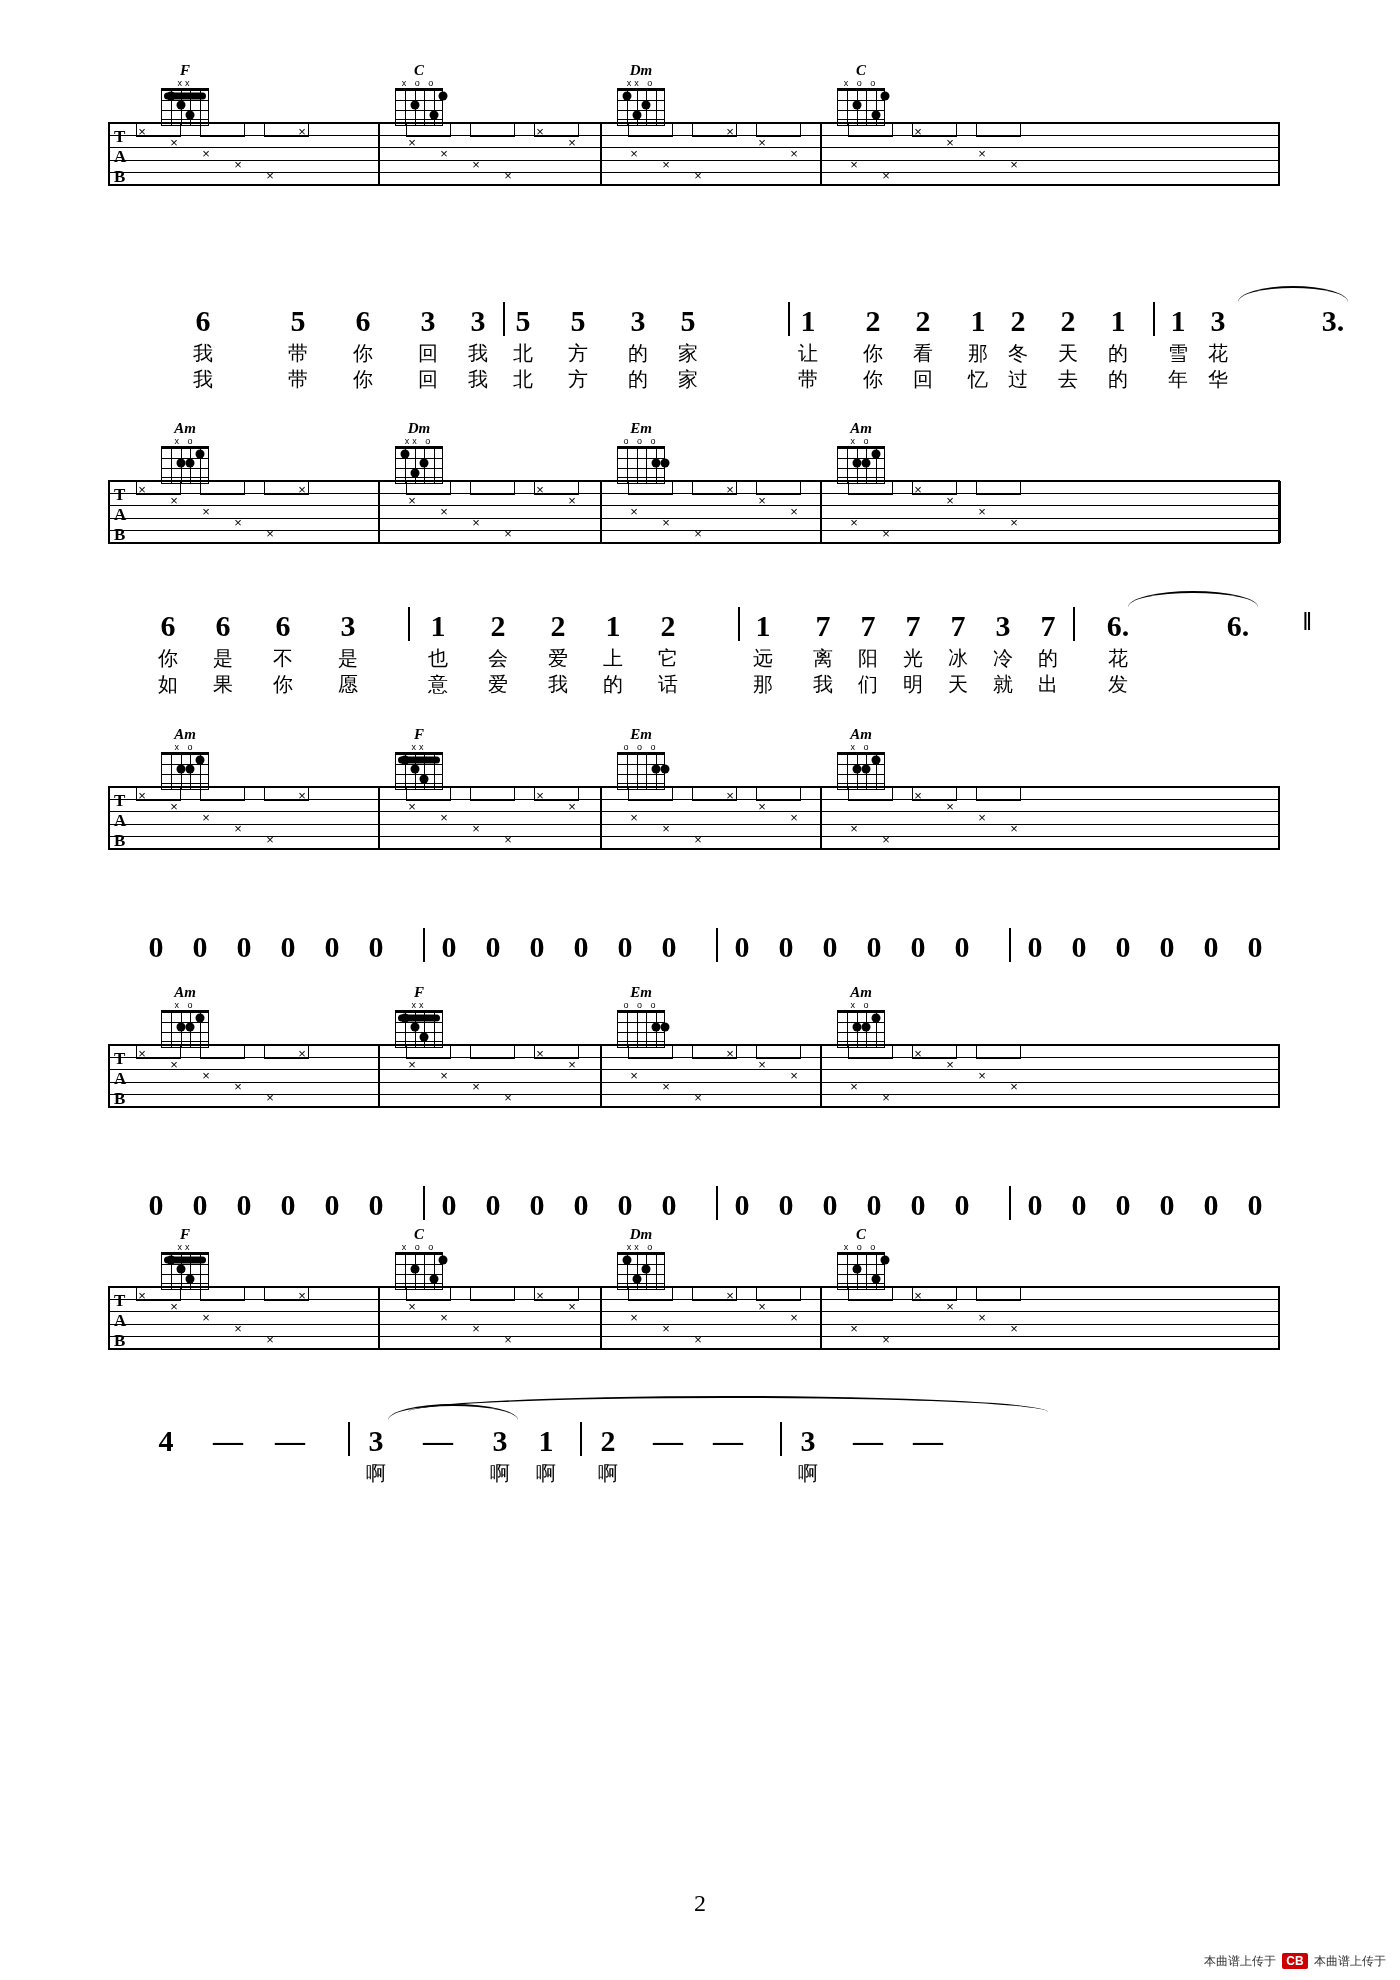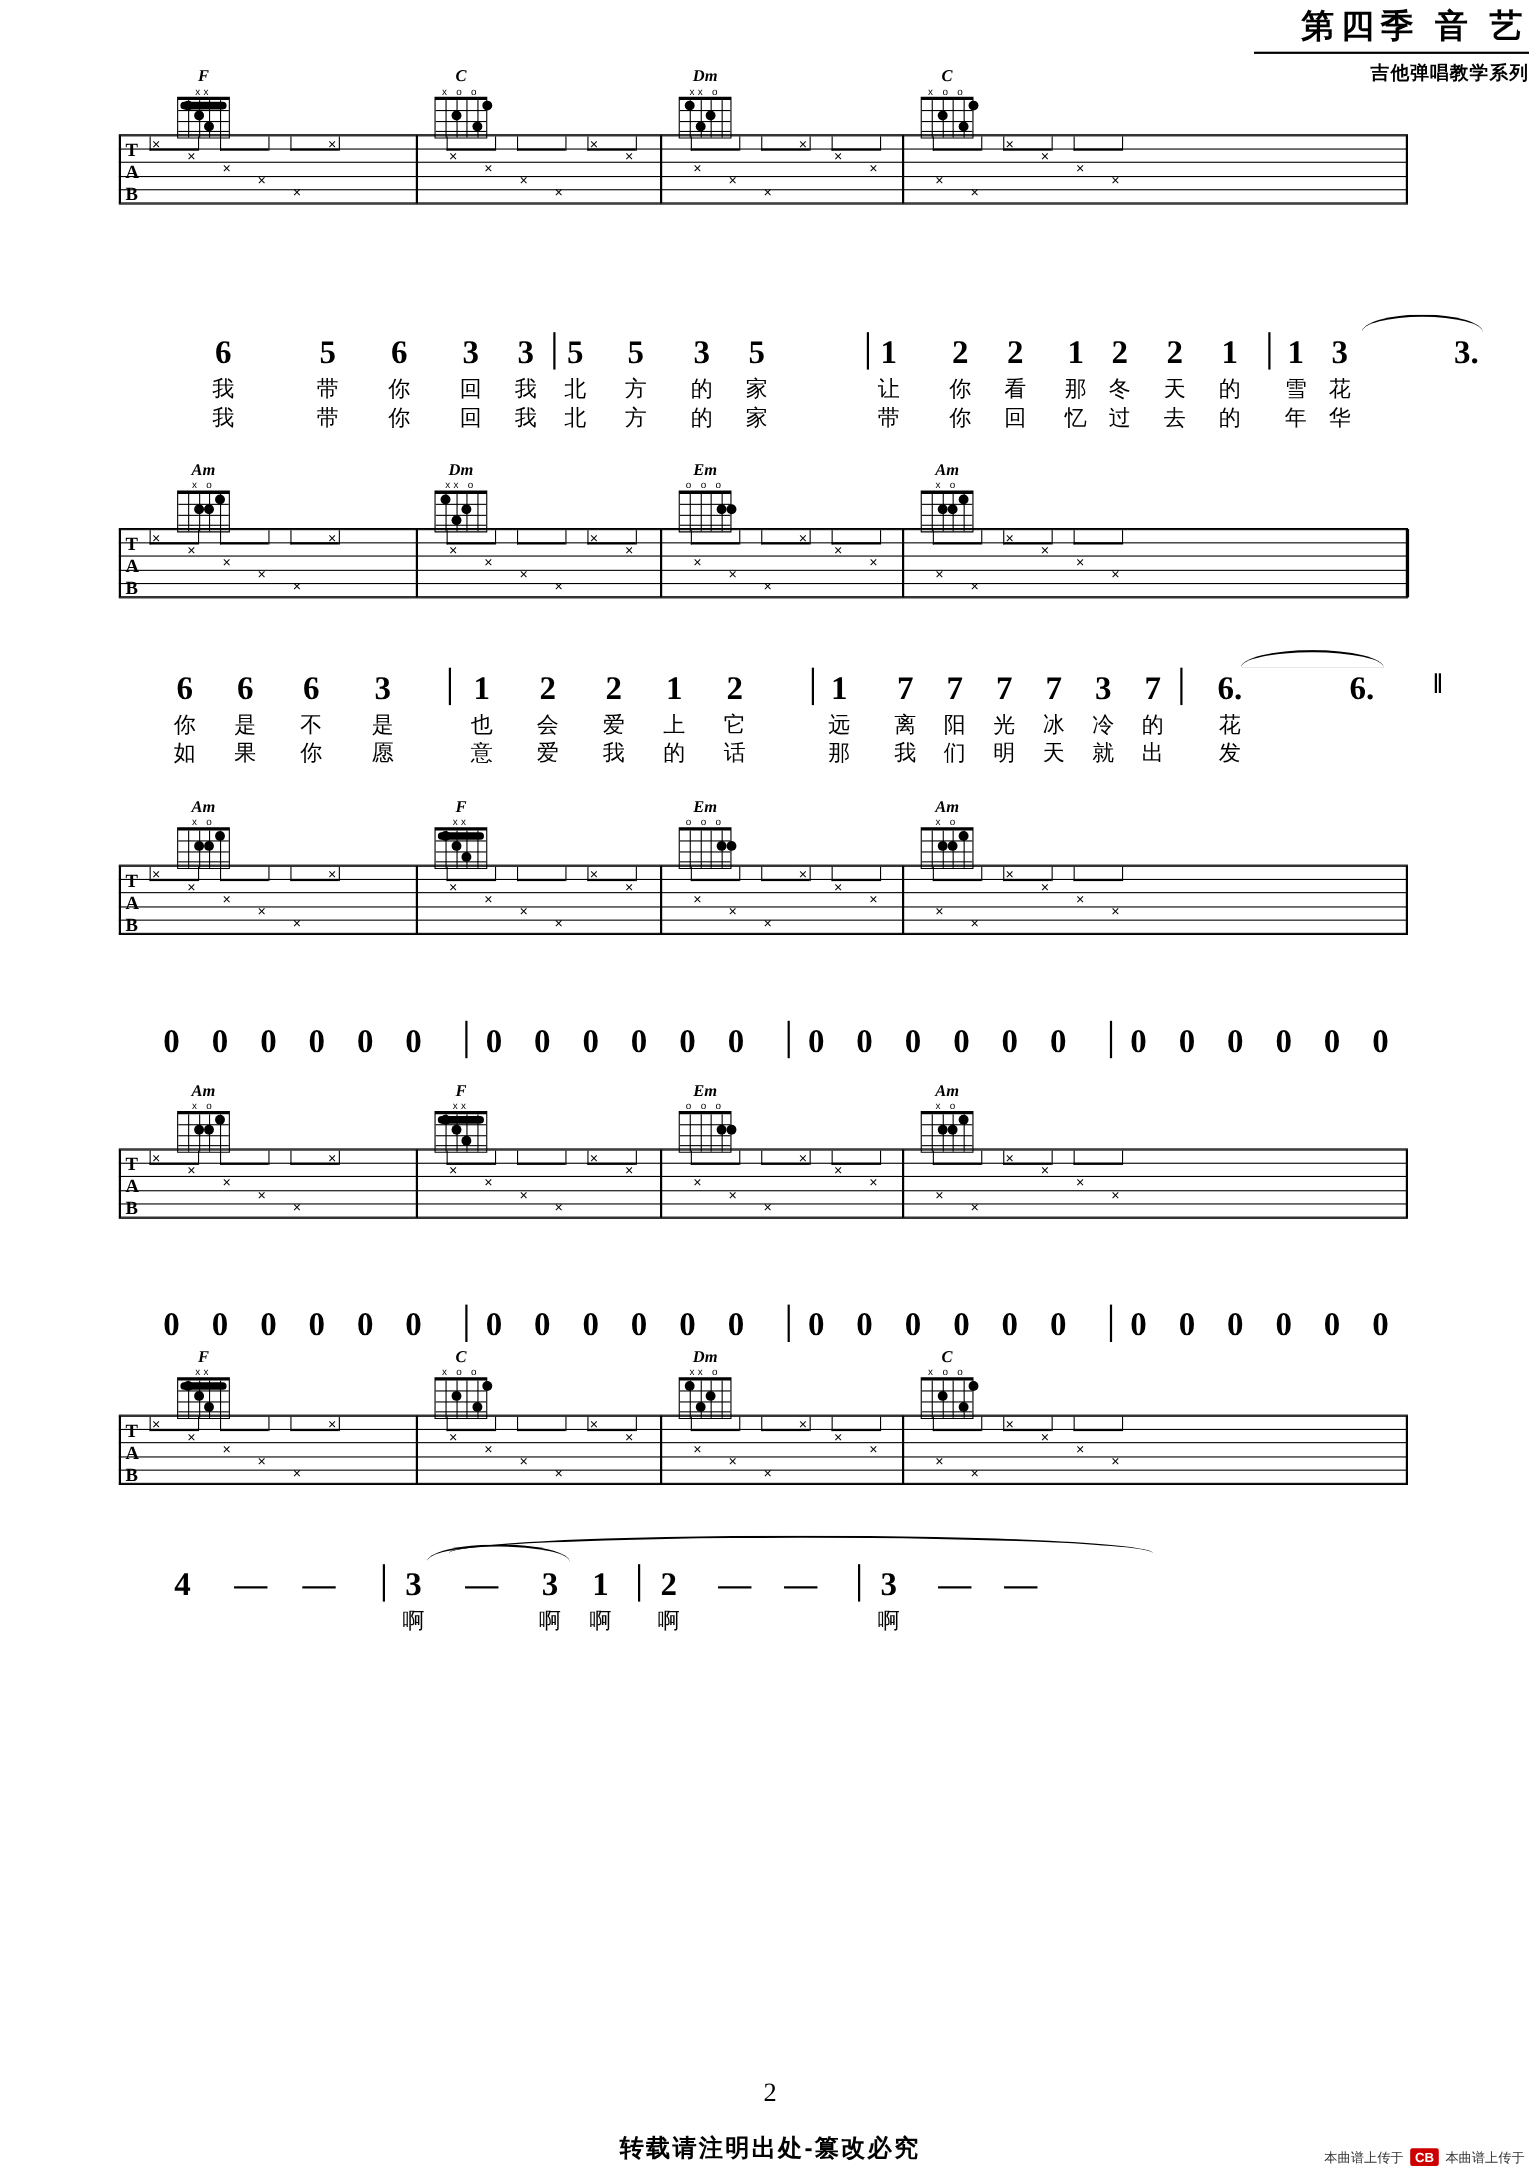--- a/index.html
+++ b/index.html
@@ -61,11 +61,6 @@
 
 <div class="page">
 
-  <div class="hdr">
-    <div class="t1">第四季 音 艺</div>
-    <div class="rule"></div>
-    <div class="t2">吉他弹唱教学系列</div>
-  </div>
 
   <div id="systems-host">
       <div class="system" style="top: 62px;">

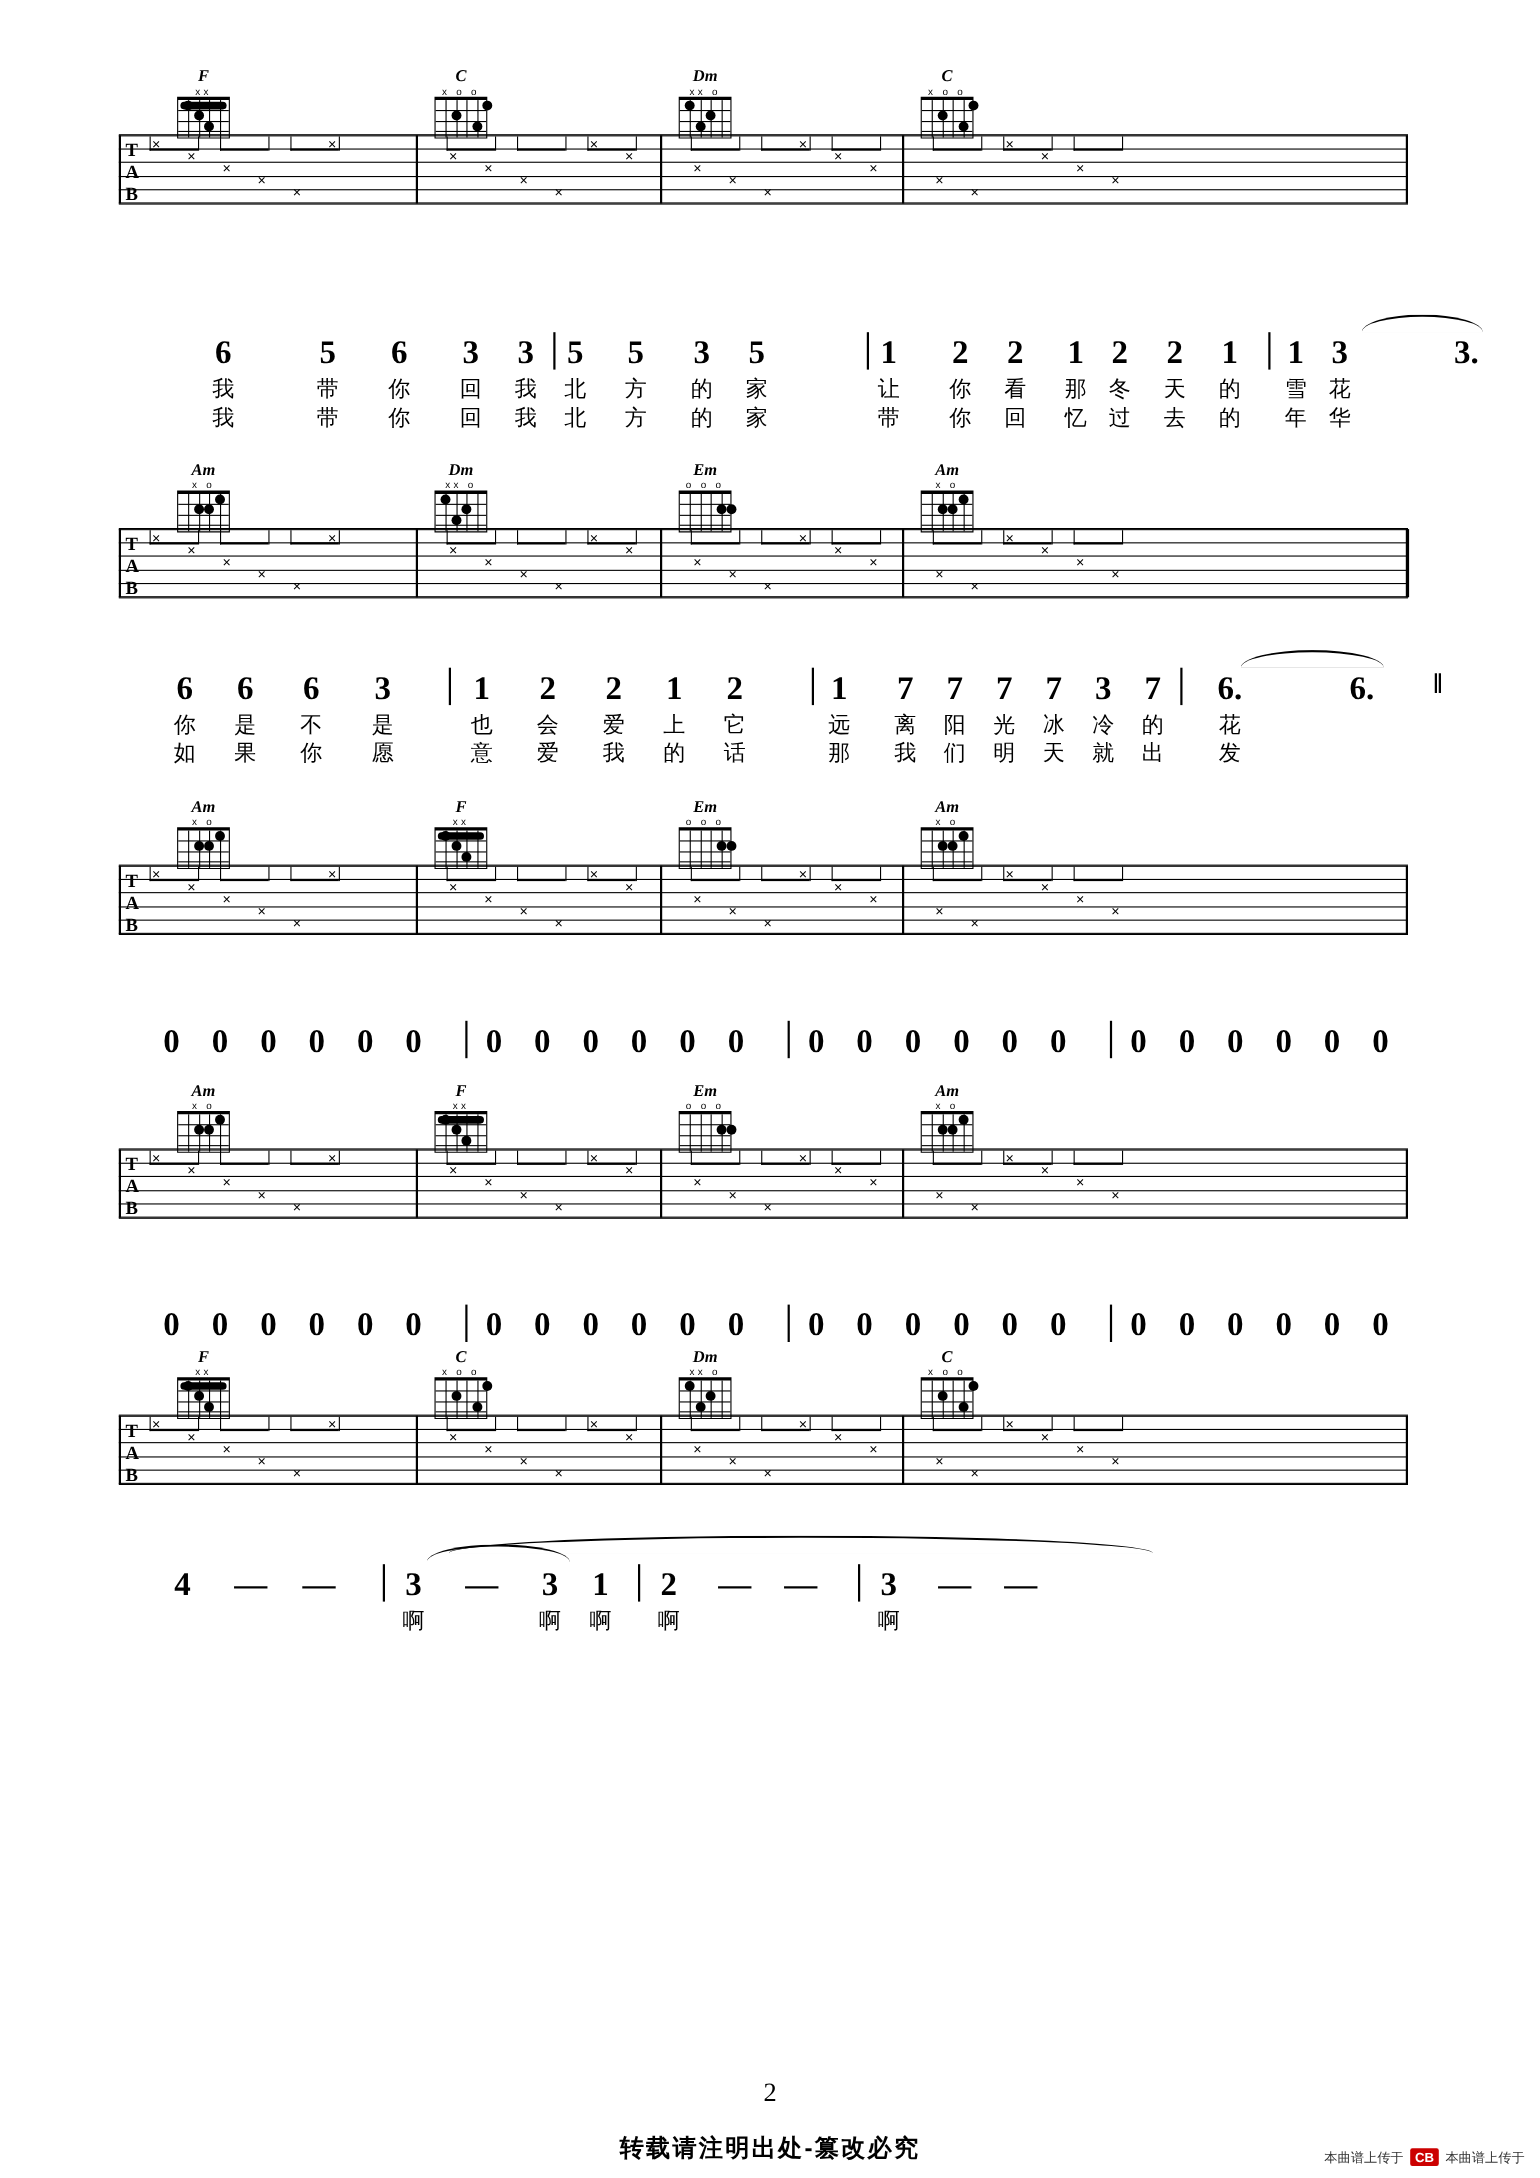--- a/index.html
+++ b/index.html
@@ -1010,7 +1010,6 @@
     </div>
 
   <div class="pgno" style="top:1890px">2</div>
-  <div class="foot" style="top:1938px">转载请注明出处-篡改必究</div>
   <div class="credit">
     <span>本曲谱上传于</span>
     <span class="logo">CB</span>

